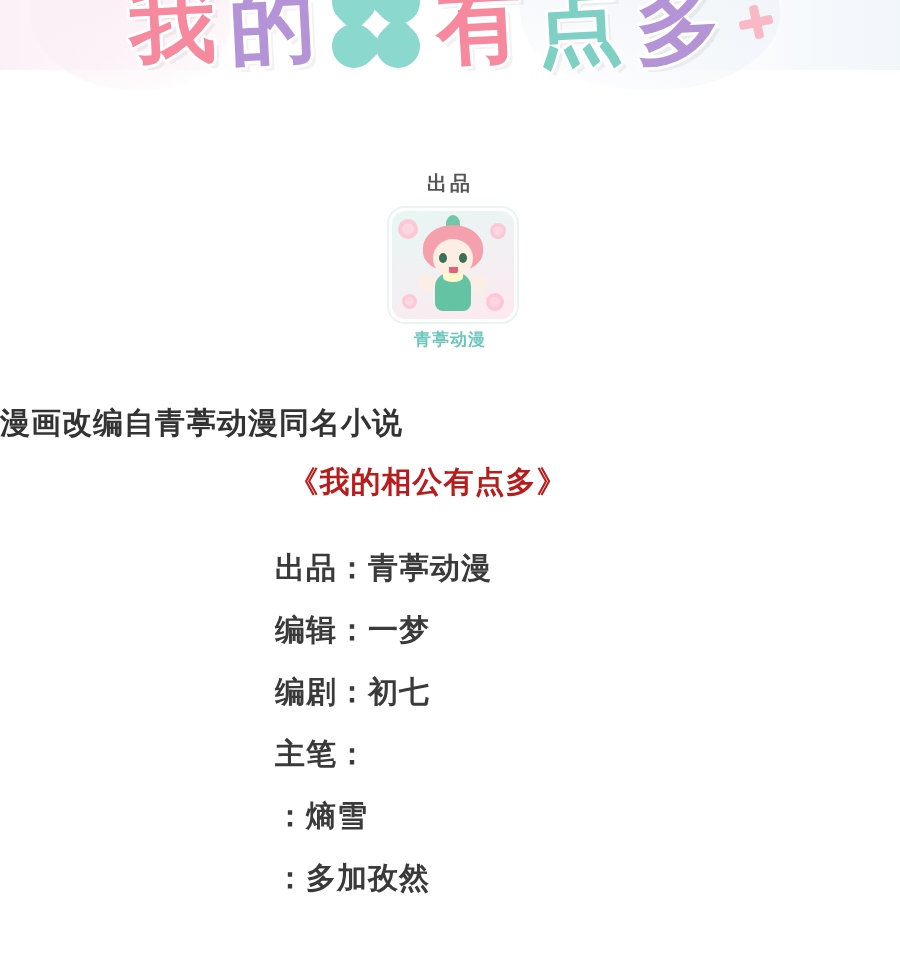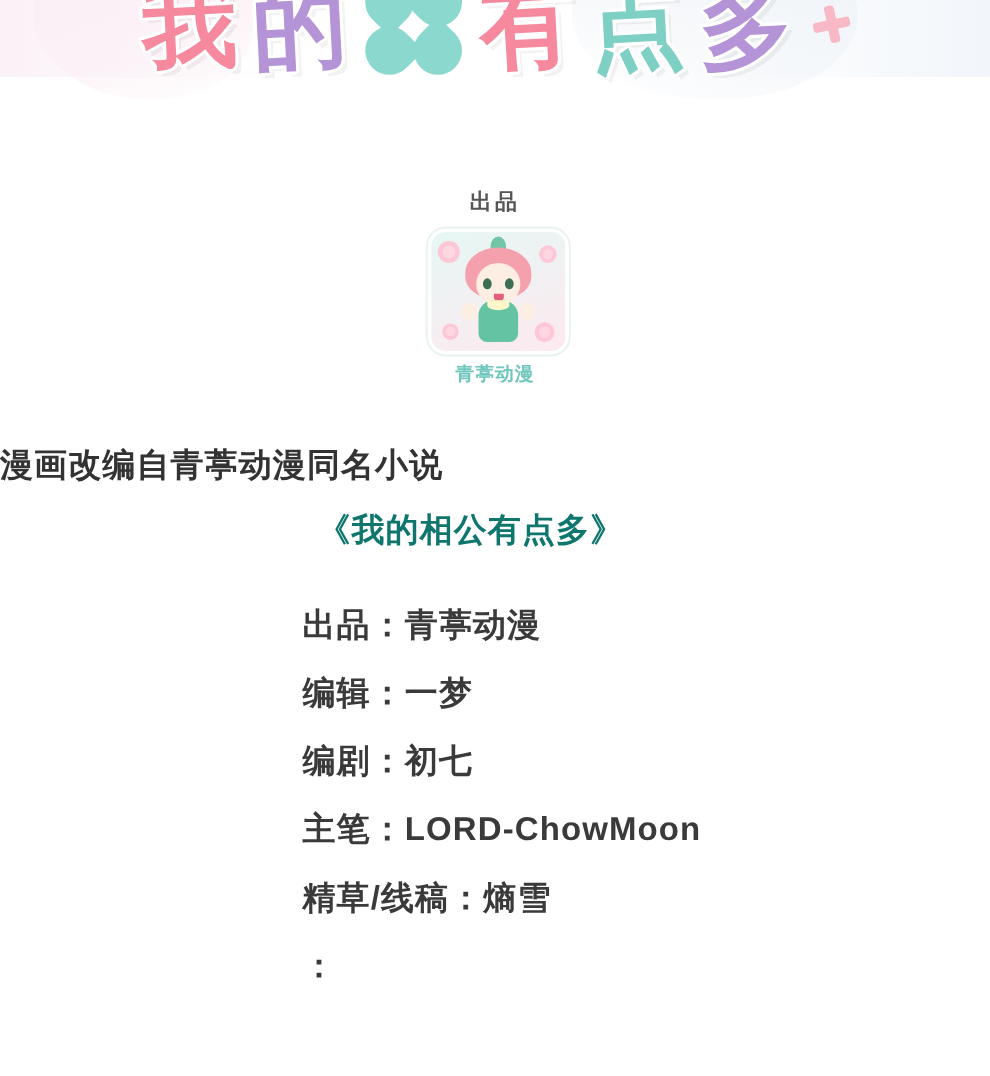--- a/index.html
+++ b/index.html
@@ -230,7 +230,7 @@
     text-align: center;
     font-size: 30px;
     font-weight: 700;
-    color: #0f766e;
+    color: #b91c1c;
     letter-spacing: 1px;
   }
 

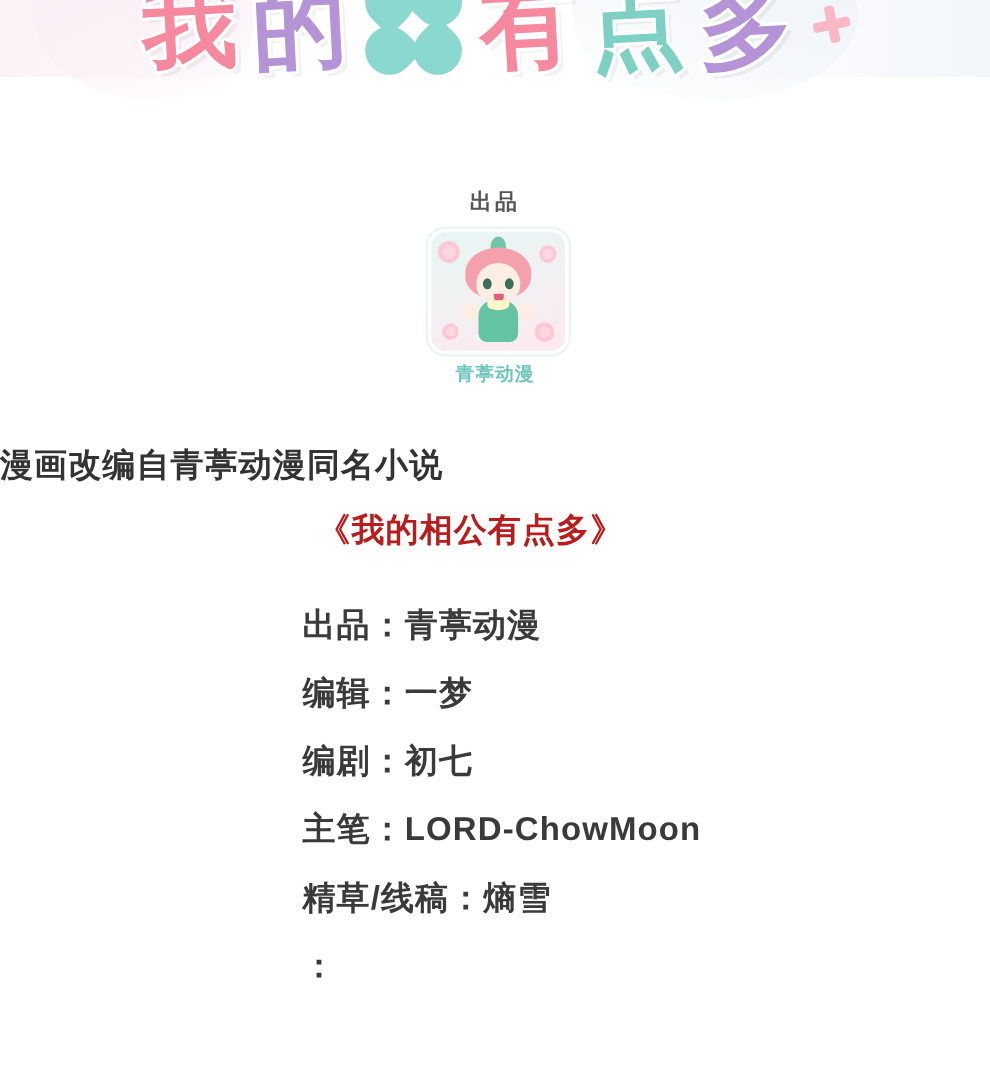--- a/index.html
+++ b/index.html
@@ -319,7 +319,6 @@
   <div class="staff-row">
     <span class="staff-role">主笔</span>
     <span class="staff-sep">：</span>
-    <span class="staff-name">LORD-ChowMoon</span>
   </div>
   <div class="staff-row">
     <span class="staff-role">精草/线稿</span>

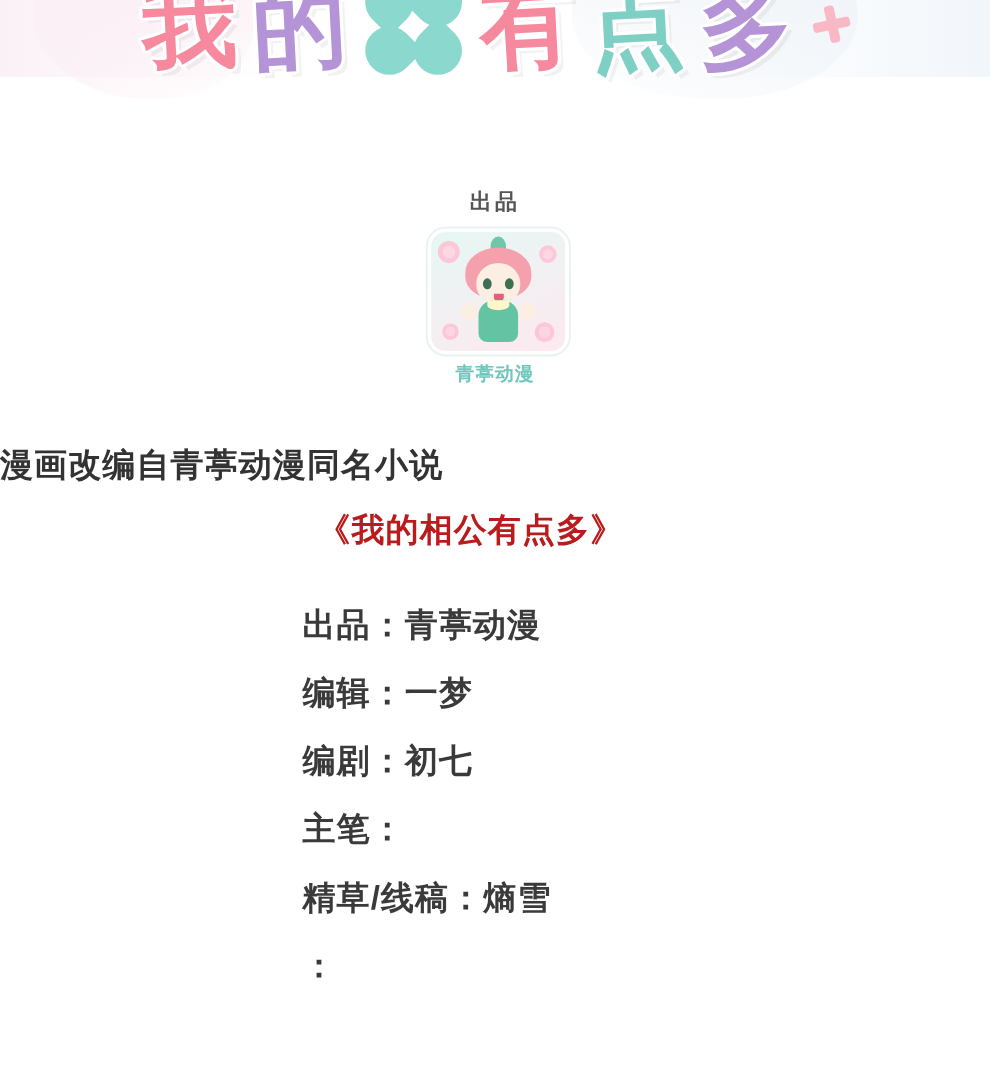--- a/index.html
+++ b/index.html
@@ -321,7 +321,6 @@
     <span class="staff-sep">：</span>
   </div>
   <div class="staff-row">
-    <span class="staff-role">精草/线稿</span>
     <span class="staff-sep">：</span>
     <span class="staff-name">熵雪</span>
   </div>

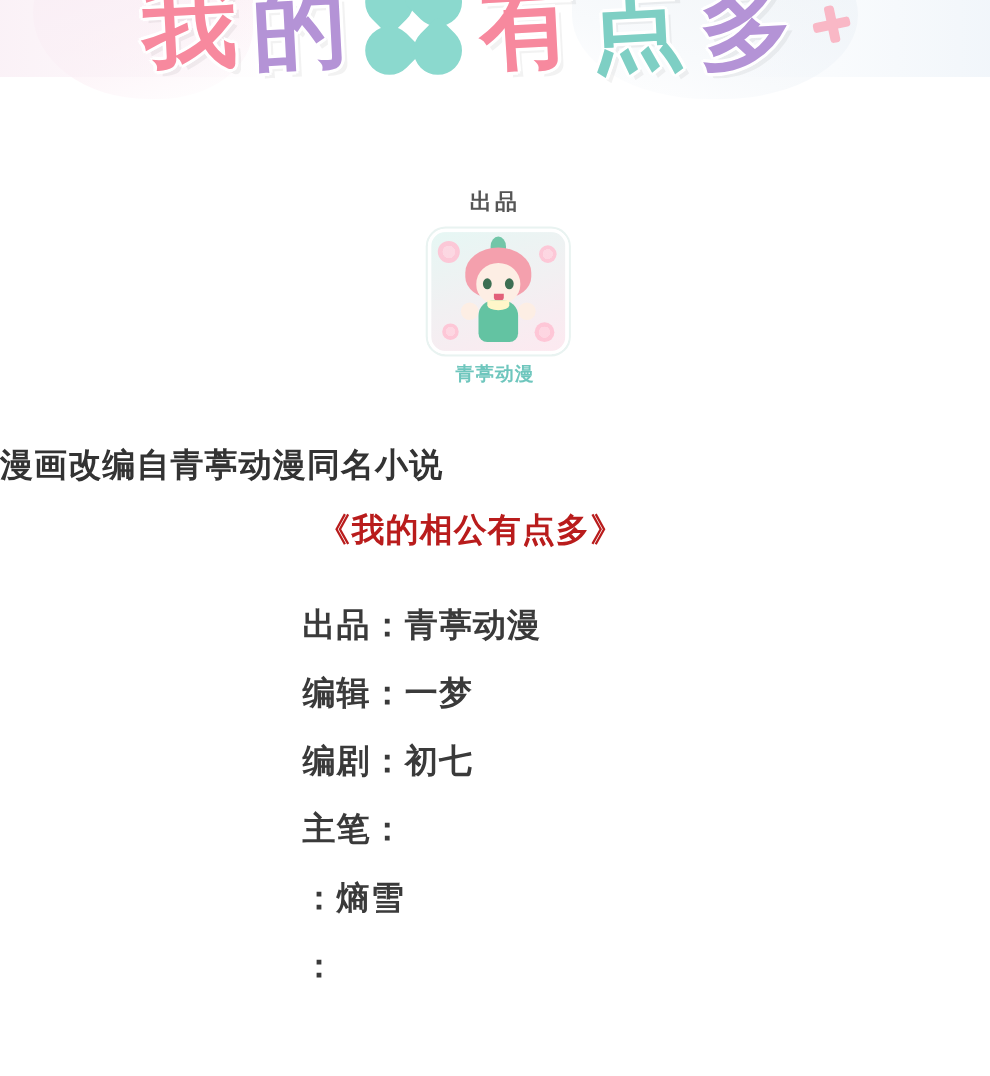--- a/index.html
+++ b/index.html
@@ -326,6 +326,7 @@
   </div>
   <div class="staff-row">
     <span class="staff-sep">：</span>
+    <span class="staff-name">多加孜然</span>
   </div>
 </div>
 

